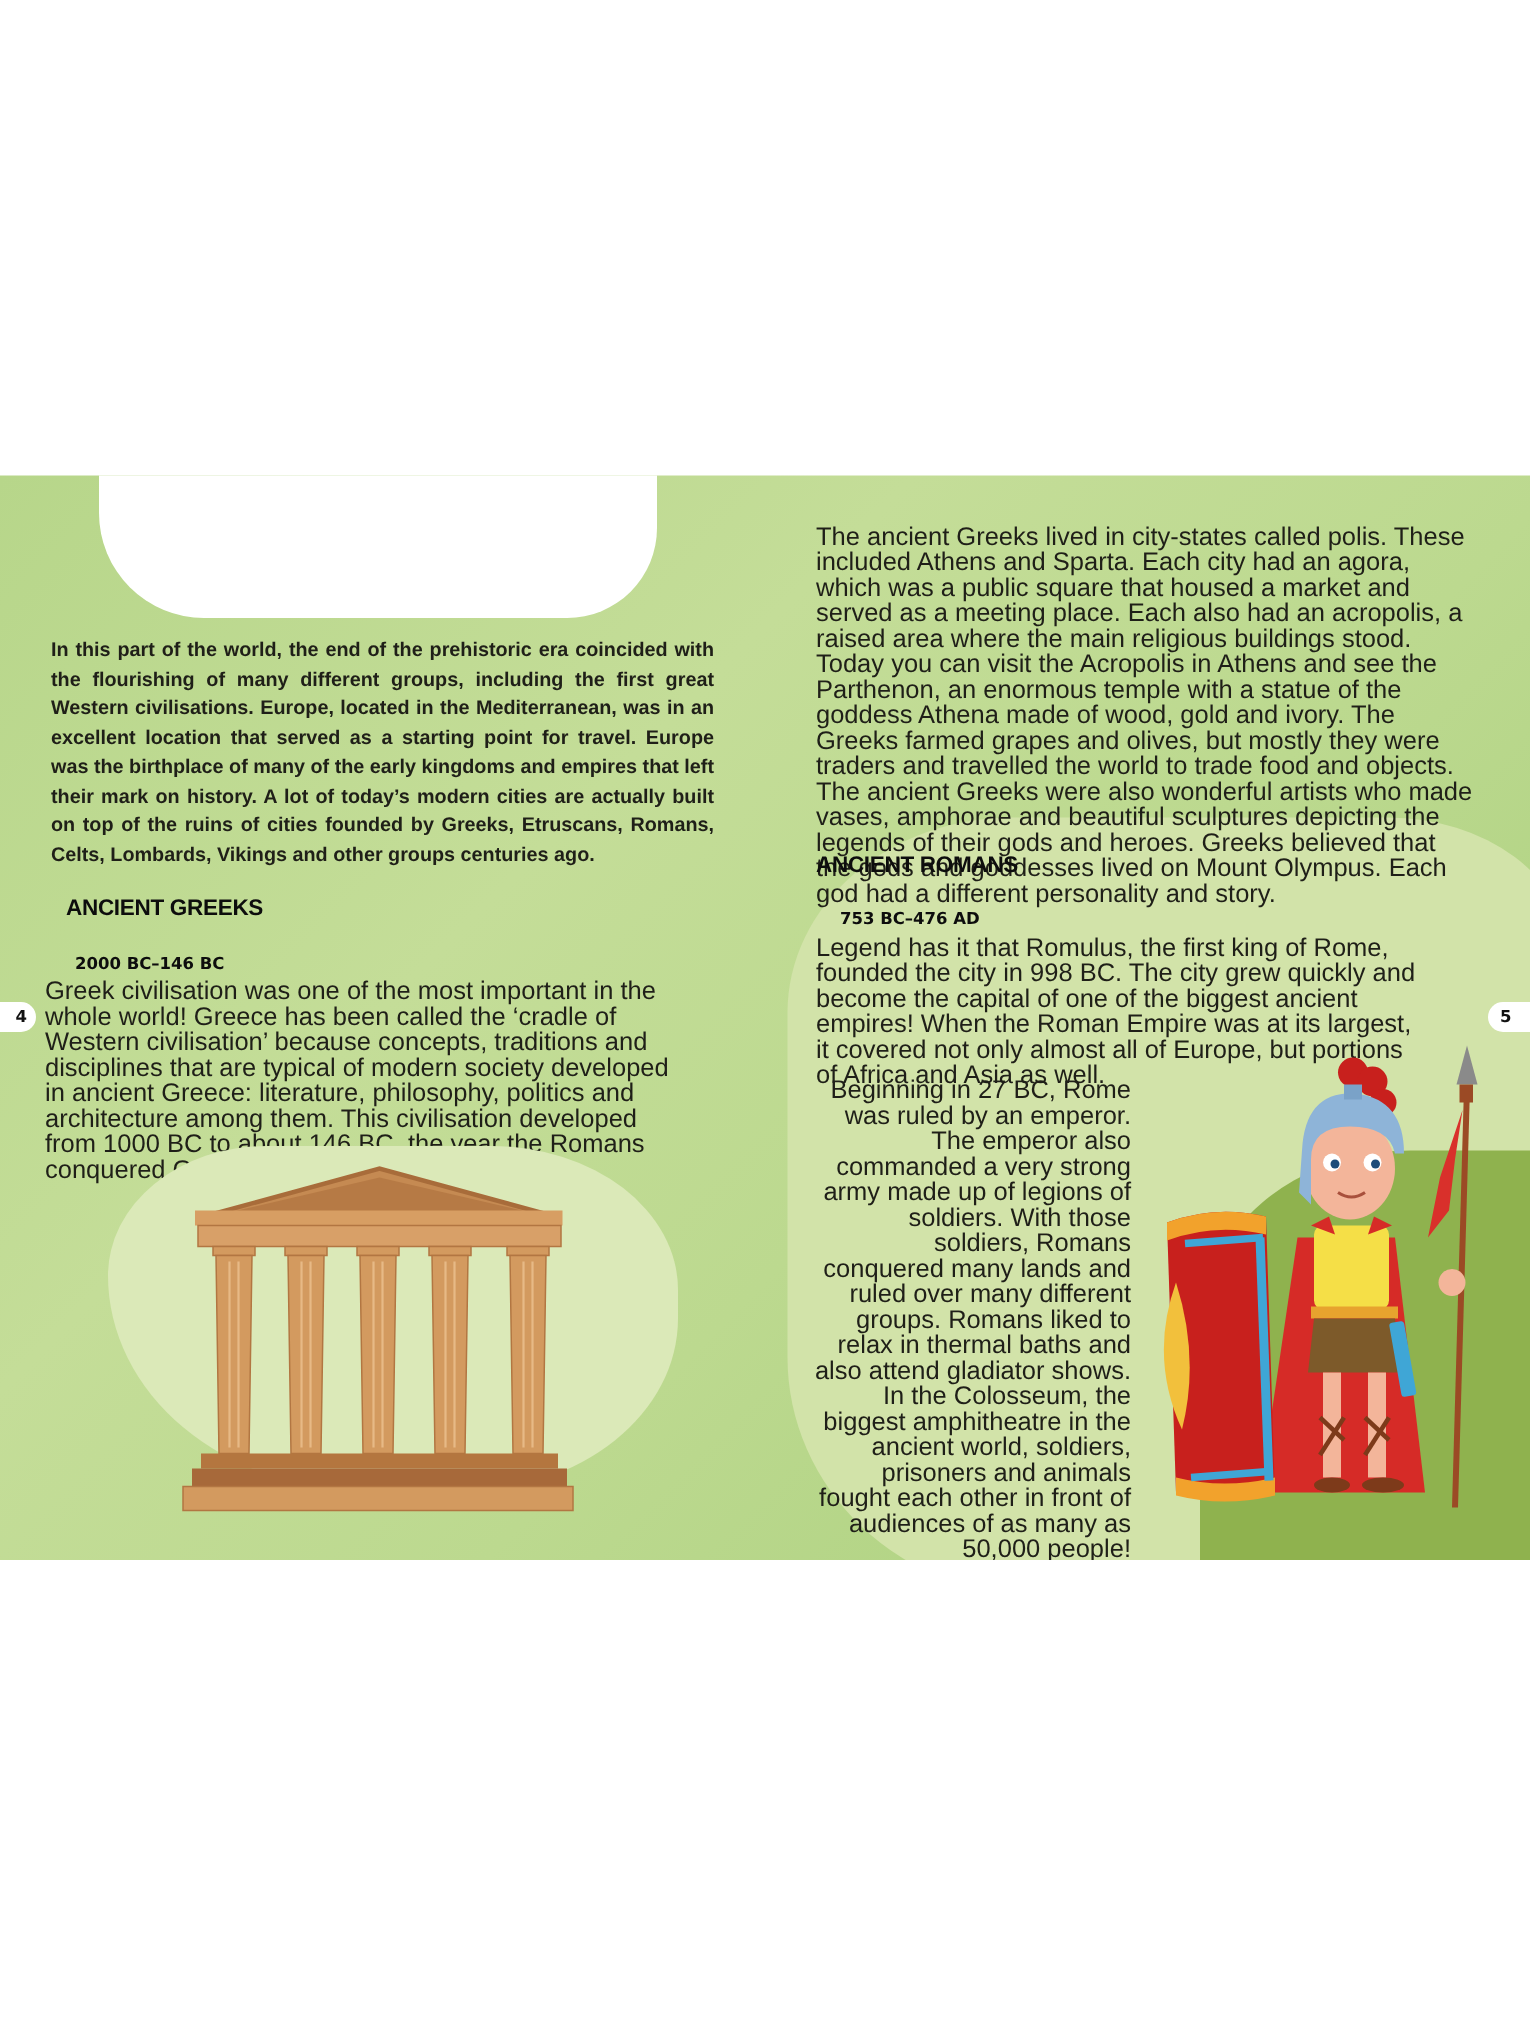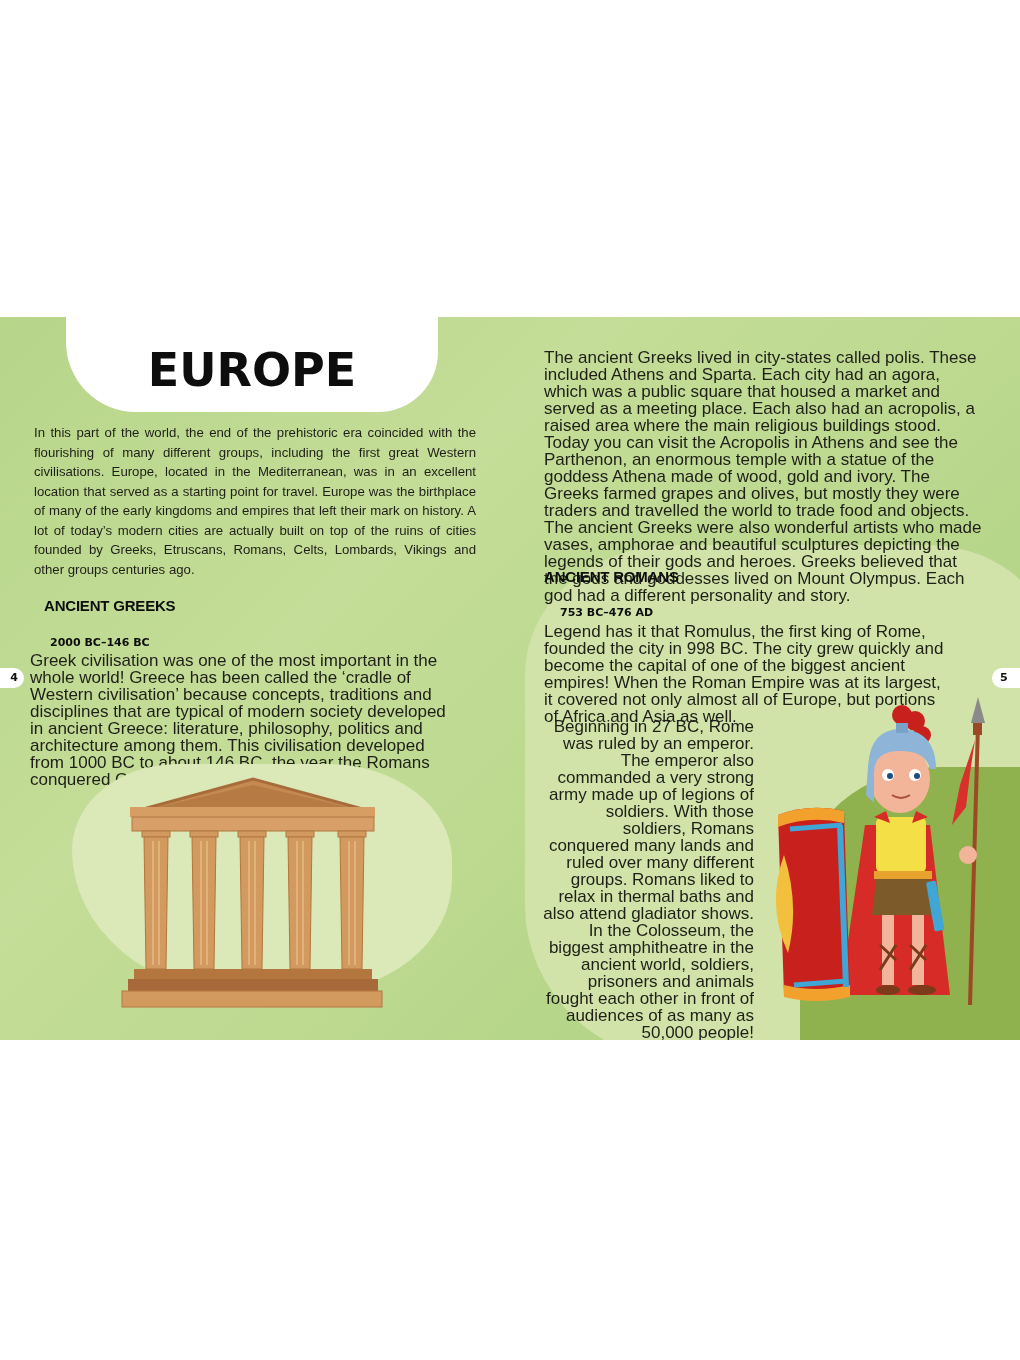--- a/index.html
+++ b/index.html
@@ -79,7 +79,6 @@
 <div class="spread">
 
   <div class="title-blob"></div>
-  <h1 class="title">EUROPE</h1>
   <p class="intro">In this part of the world, the end of the prehistoric era coincided with the flourishing of many different groups, including the first great Western civilisations. Europe, located in the Mediterranean, was in an excellent location that served as a starting point for travel. Europe was the birthplace of many of the early kingdoms and empires that left their mark on history. A lot of today’s modern cities are actually built on top of the ruins of cities founded by Greeks, Etruscans, Romans, Celts, Lombards, Vikings and other groups centuries ago.</p>
 
   <h2 class="greeks-h">ANCIENT GREEKS</h2>

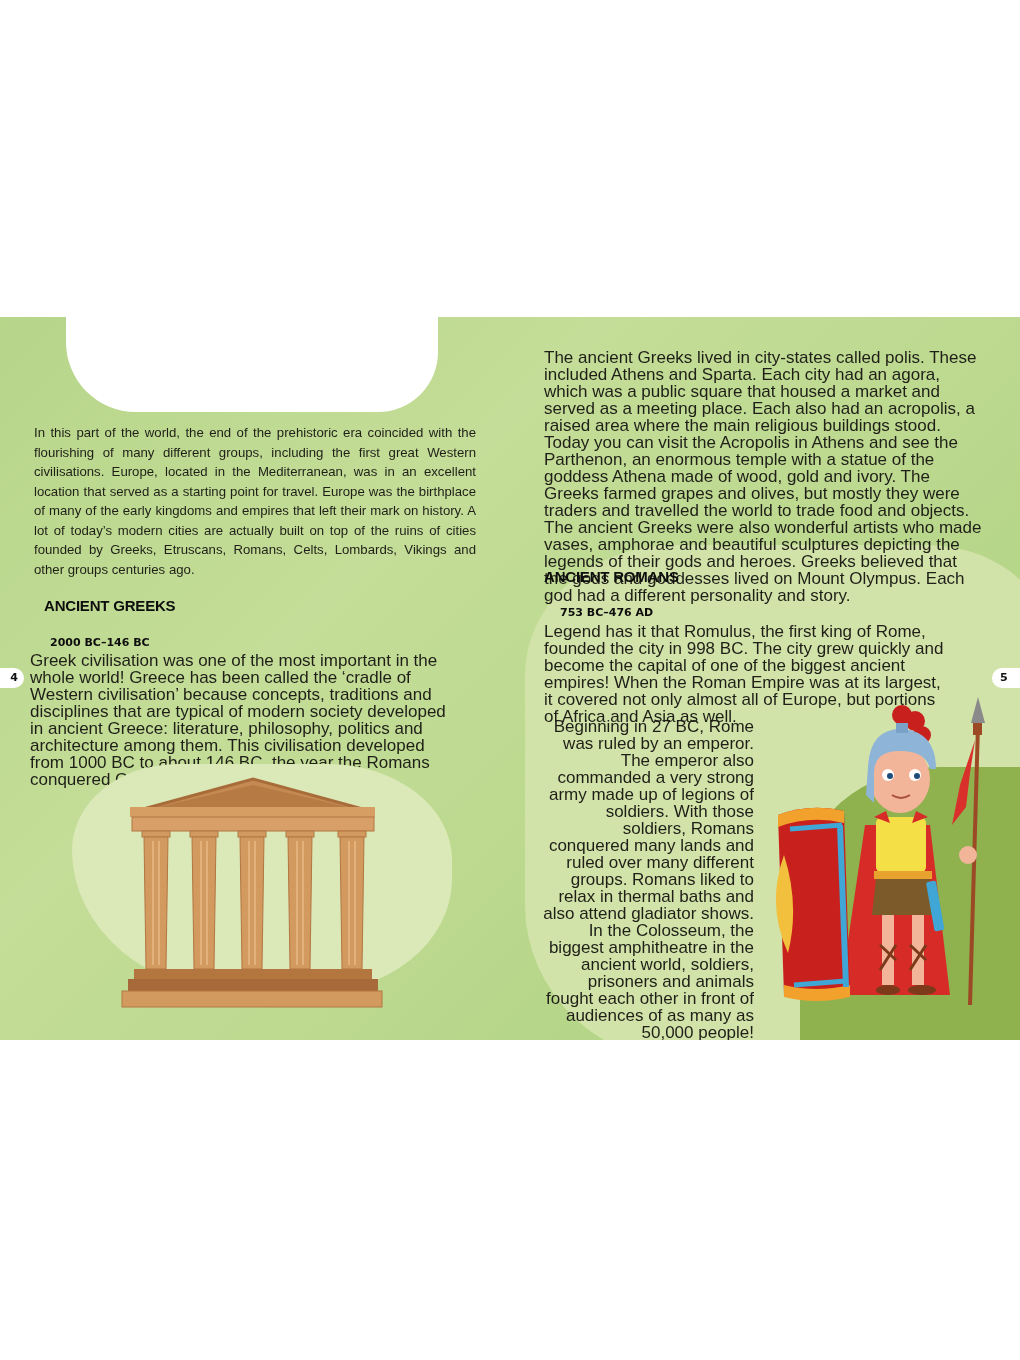--- a/index.html
+++ b/index.html
@@ -25,7 +25,7 @@
   .intro {
     position: absolute; left: 34px; top: 106px; width: 442px;
     font-size: 13.2px; line-height: 19.5px; text-align: justify; margin: 0;
-    font-family: "Liberation Sans", sans-serif; color: #1f1f18;
+    font-family: "Liberation Sans", sans-serif; color: #1f1f18; font-weight: bold;
   }
   h2 {
     position: absolute; margin: 0; font-family: Liberation Sans, sans-serif;

